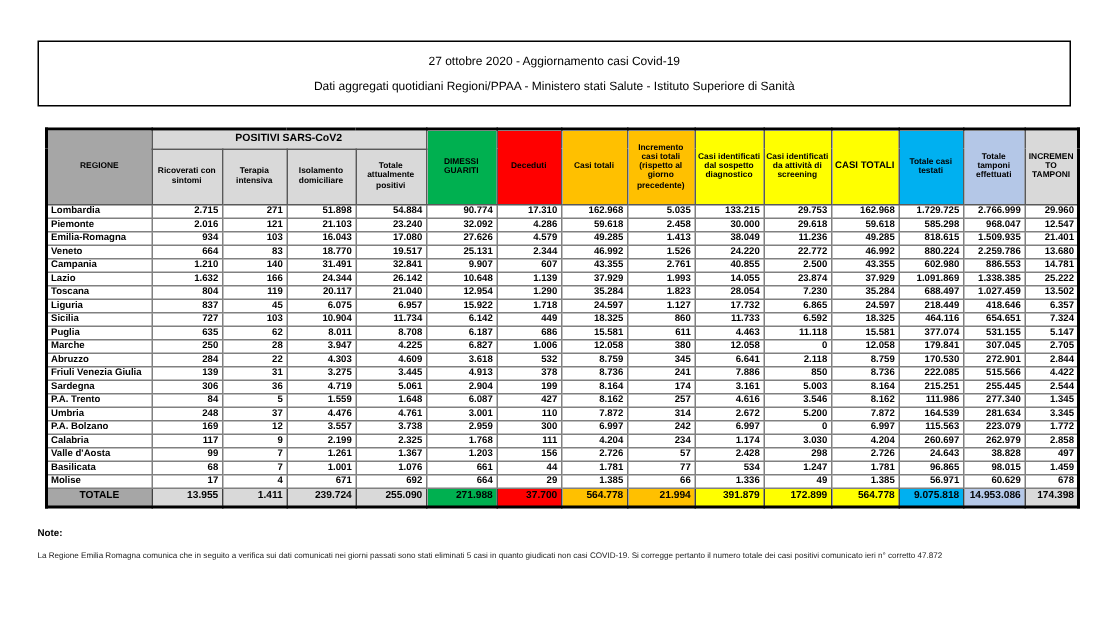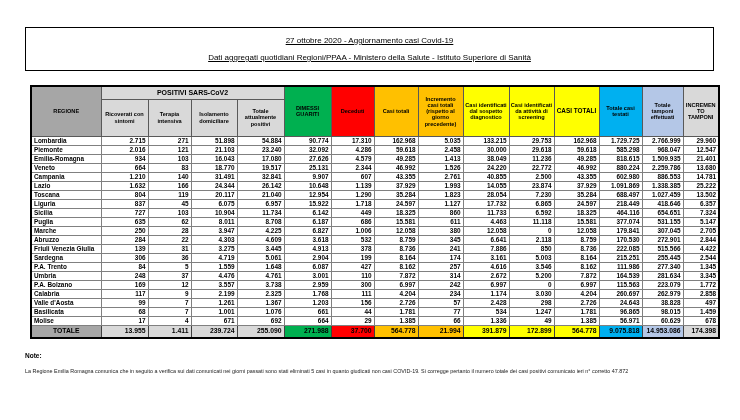--- a/index.html
+++ b/index.html
@@ -11,7 +11,7 @@
     position:absolute; left:25px; top:27px; width:689px; height:44px;
     border:1px solid #000; background:#fff;
     display:flex; flex-direction:column; justify-content:space-evenly; align-items:center;
-    font-size:8px; line-height:9px; text-align:center;text-decoration:underline;
+    font-size:8px; line-height:9px; text-align:center;
   }
 
   table.covid {

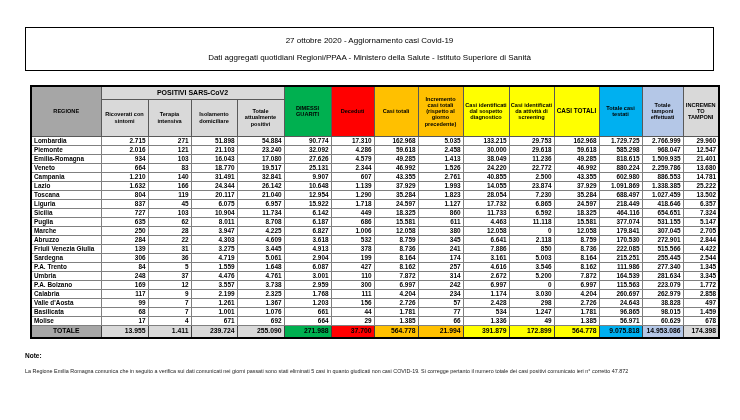--- a/index.html
+++ b/index.html
@@ -61,7 +61,7 @@
 
   <div class="title-box">
     <div>27 ottobre 2020 - Aggiornamento casi Covid-19</div>
-    <div>Dati aggregati quotidiani Regioni/PPAA - Ministero della Salute - Istituto Superiore di Sanità</div>
+    <div>Dati aggregati quotidiani Regioni/PPAA - Ministero stati Salute - Istituto Superiore di Sanità</div>
   </div>
 
   <table class="covid">

